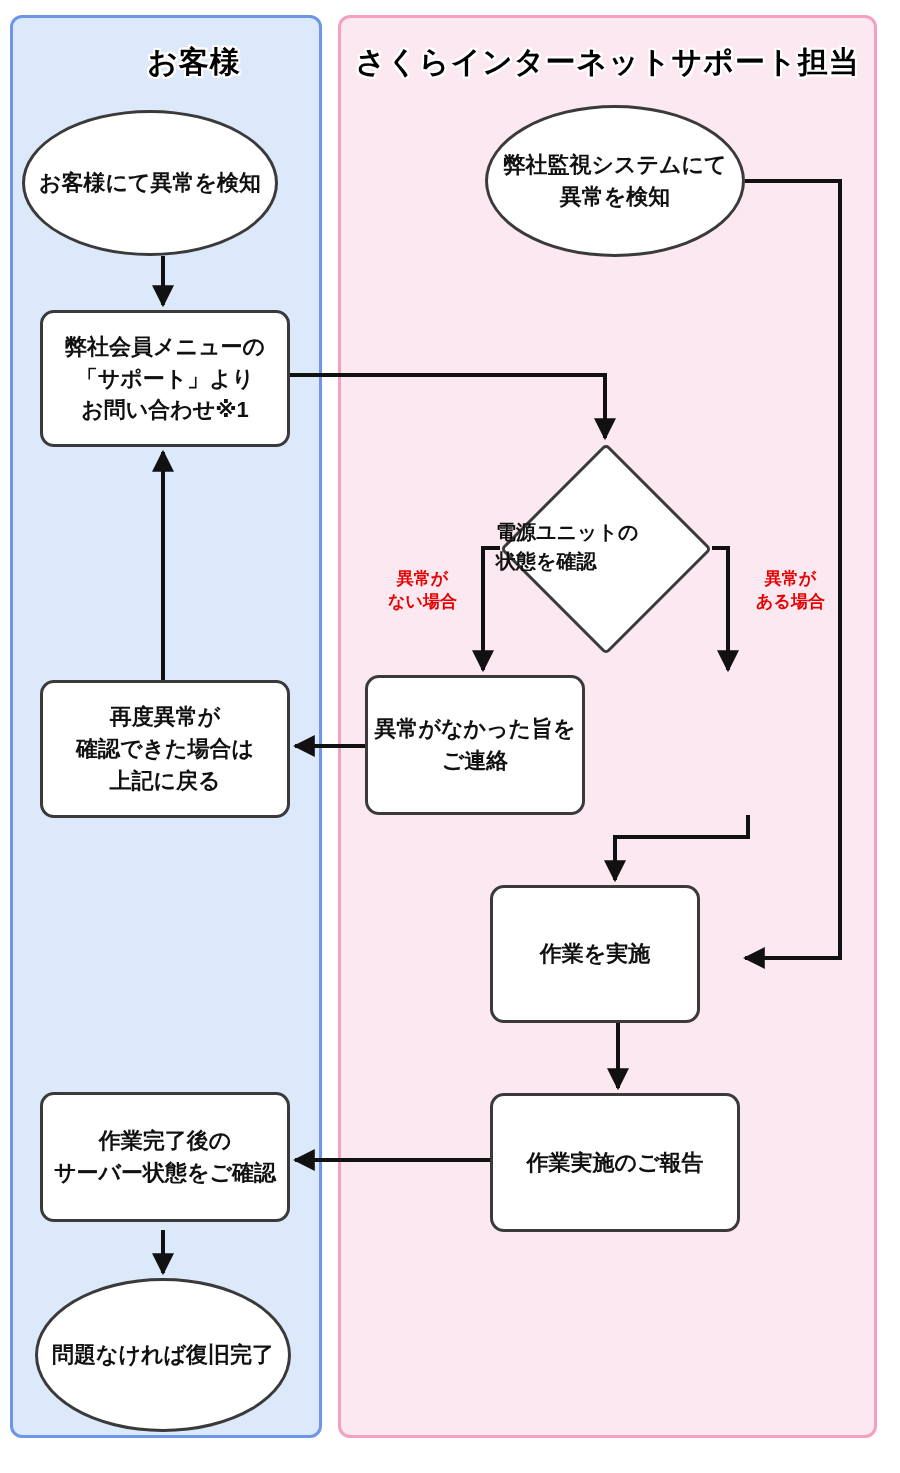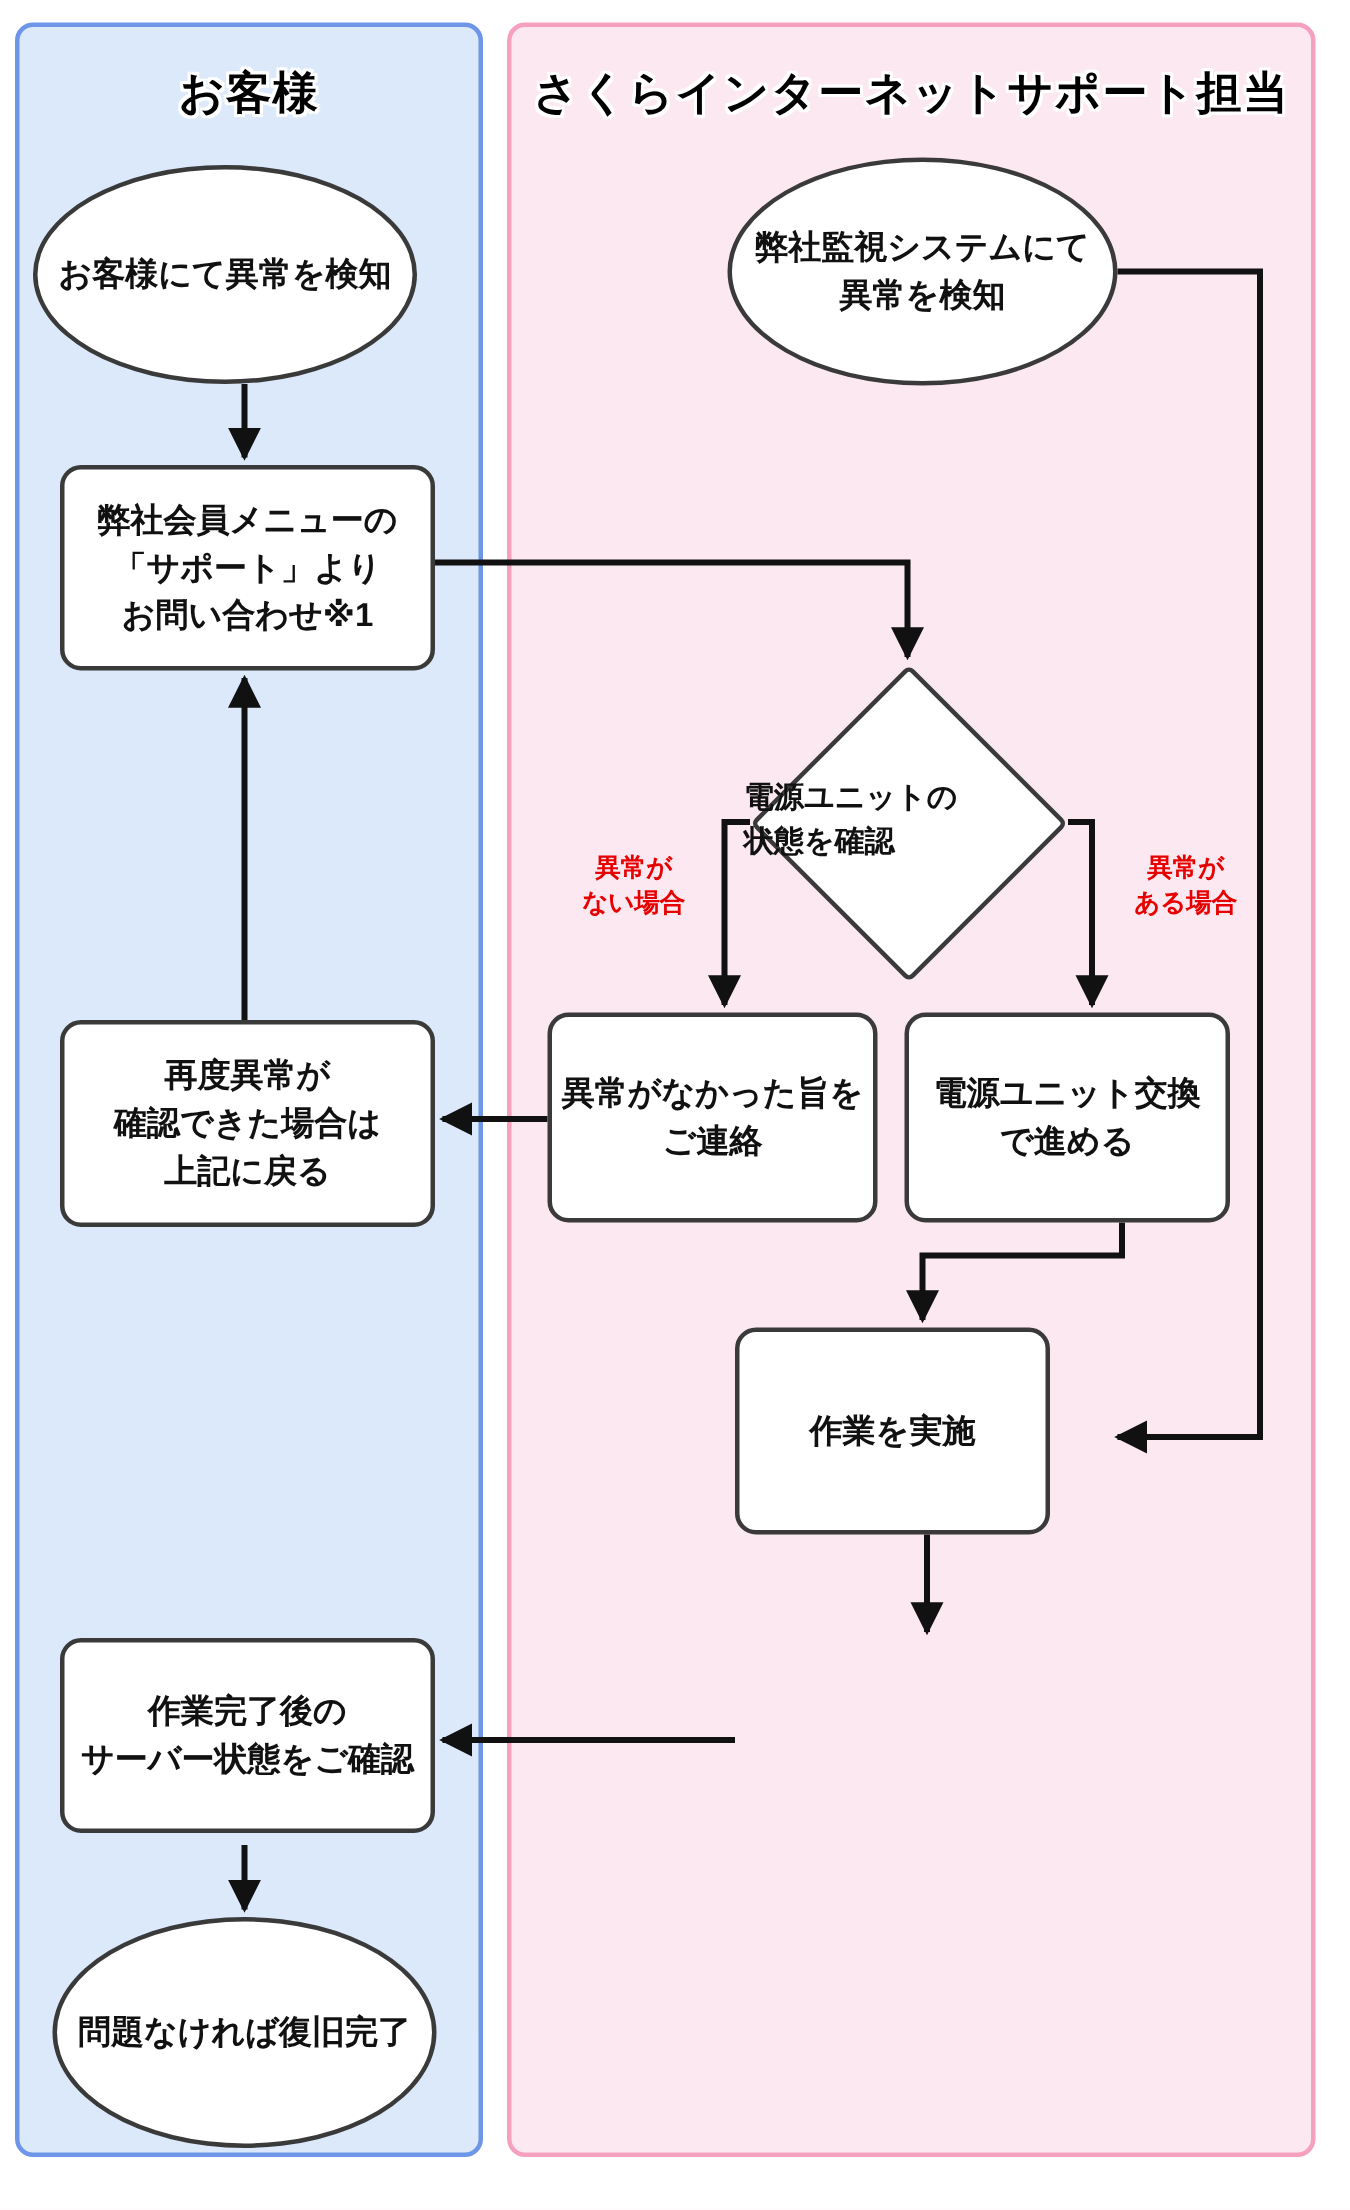--- a/index.html
+++ b/index.html
@@ -18,7 +18,7 @@
     text-shadow:-2px -2px 0 #fff,2px -2px 0 #fff,-2px 2px 0 #fff,2px 2px 0 #fff,
                  0 -2px 0 #fff,0 2px 0 #fff,-2px 0 0 #fff,2px 0 0 #fff;
   }
-  .lane-title-customer{left:10px;width:312px;}
+  .lane-title-customer{left:10px;width:312px;padding-left:28px;}
   .lane-title-support{left:338px;width:539px;}
   
   svg.connectors{position:absolute;left:0;top:0;z-index:1;}

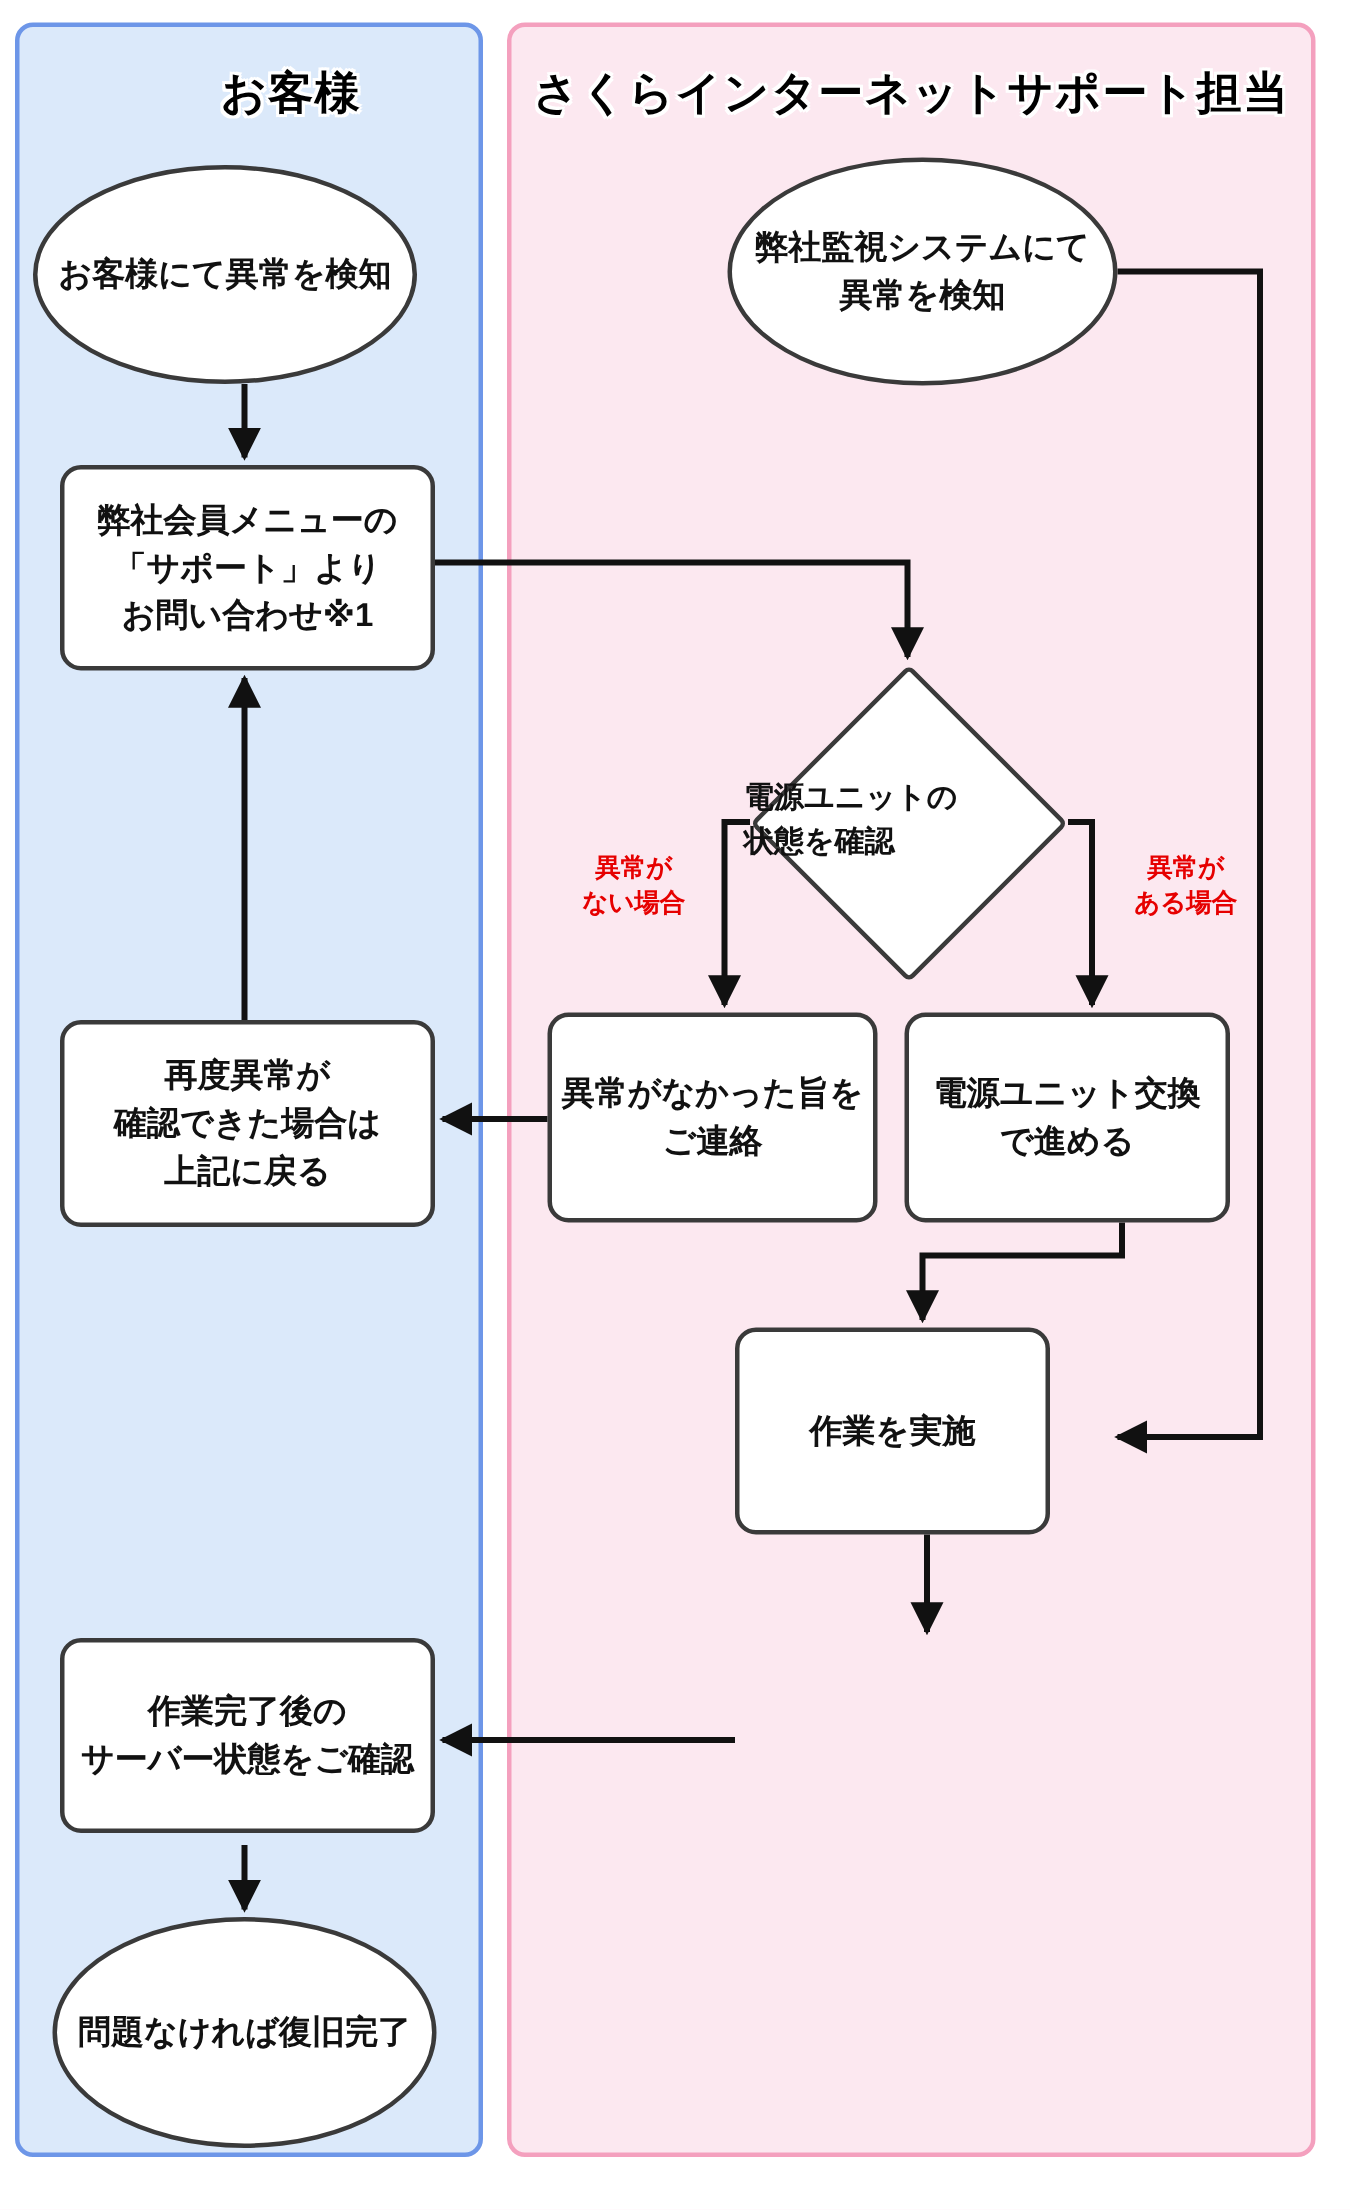--- a/index.html
+++ b/index.html
@@ -118,10 +118,6 @@
 ご連絡</span>
   </div>
 
-  <div class="node rect" style="left:603px;top:675px;width:217px;height:140px;">
-    <span class="node-text">電源ユニット交換
-で進める</span>
-  </div>
 
   <div class="node rect" style="left:490px;top:885px;width:210px;height:138px;">
     <span class="node-text">作業を実施</span>

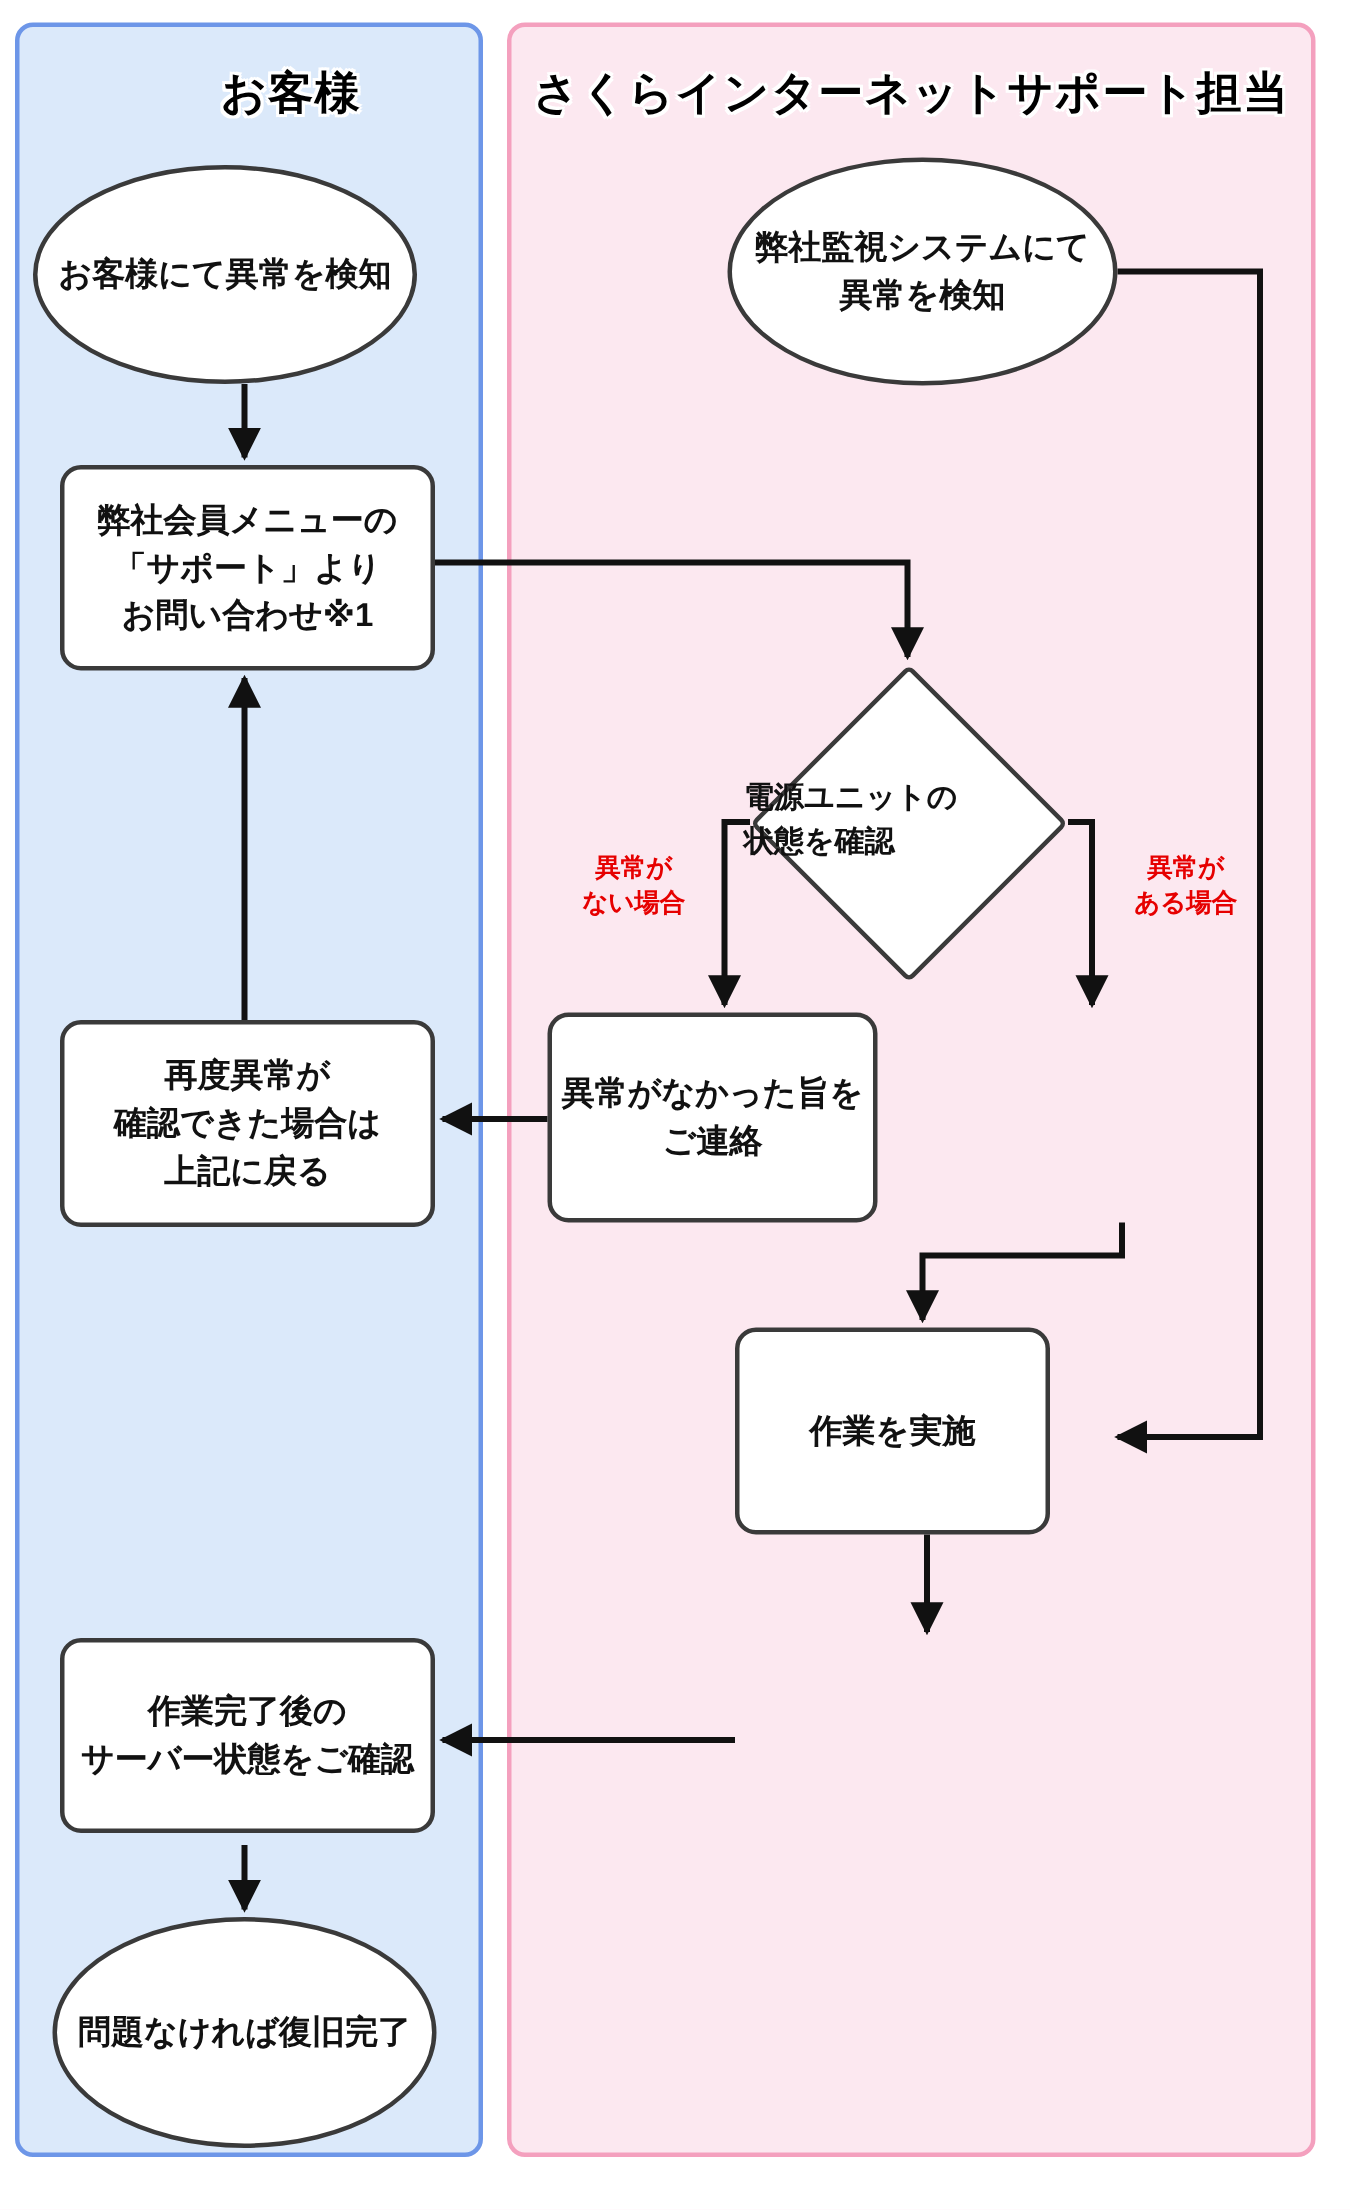--- a/index.html
+++ b/index.html
@@ -123,6 +123,9 @@
     <span class="node-text">作業を実施</span>
   </div>
 
+  <div class="node rect" style="left:490px;top:1093px;width:250px;height:139px;">
+    <span class="node-text">作業実施のご報告</span>
+  </div>
 
   <div class="edge-label" style="left:365px;top:567px;">
     <span class="edge-label-text">異常が

